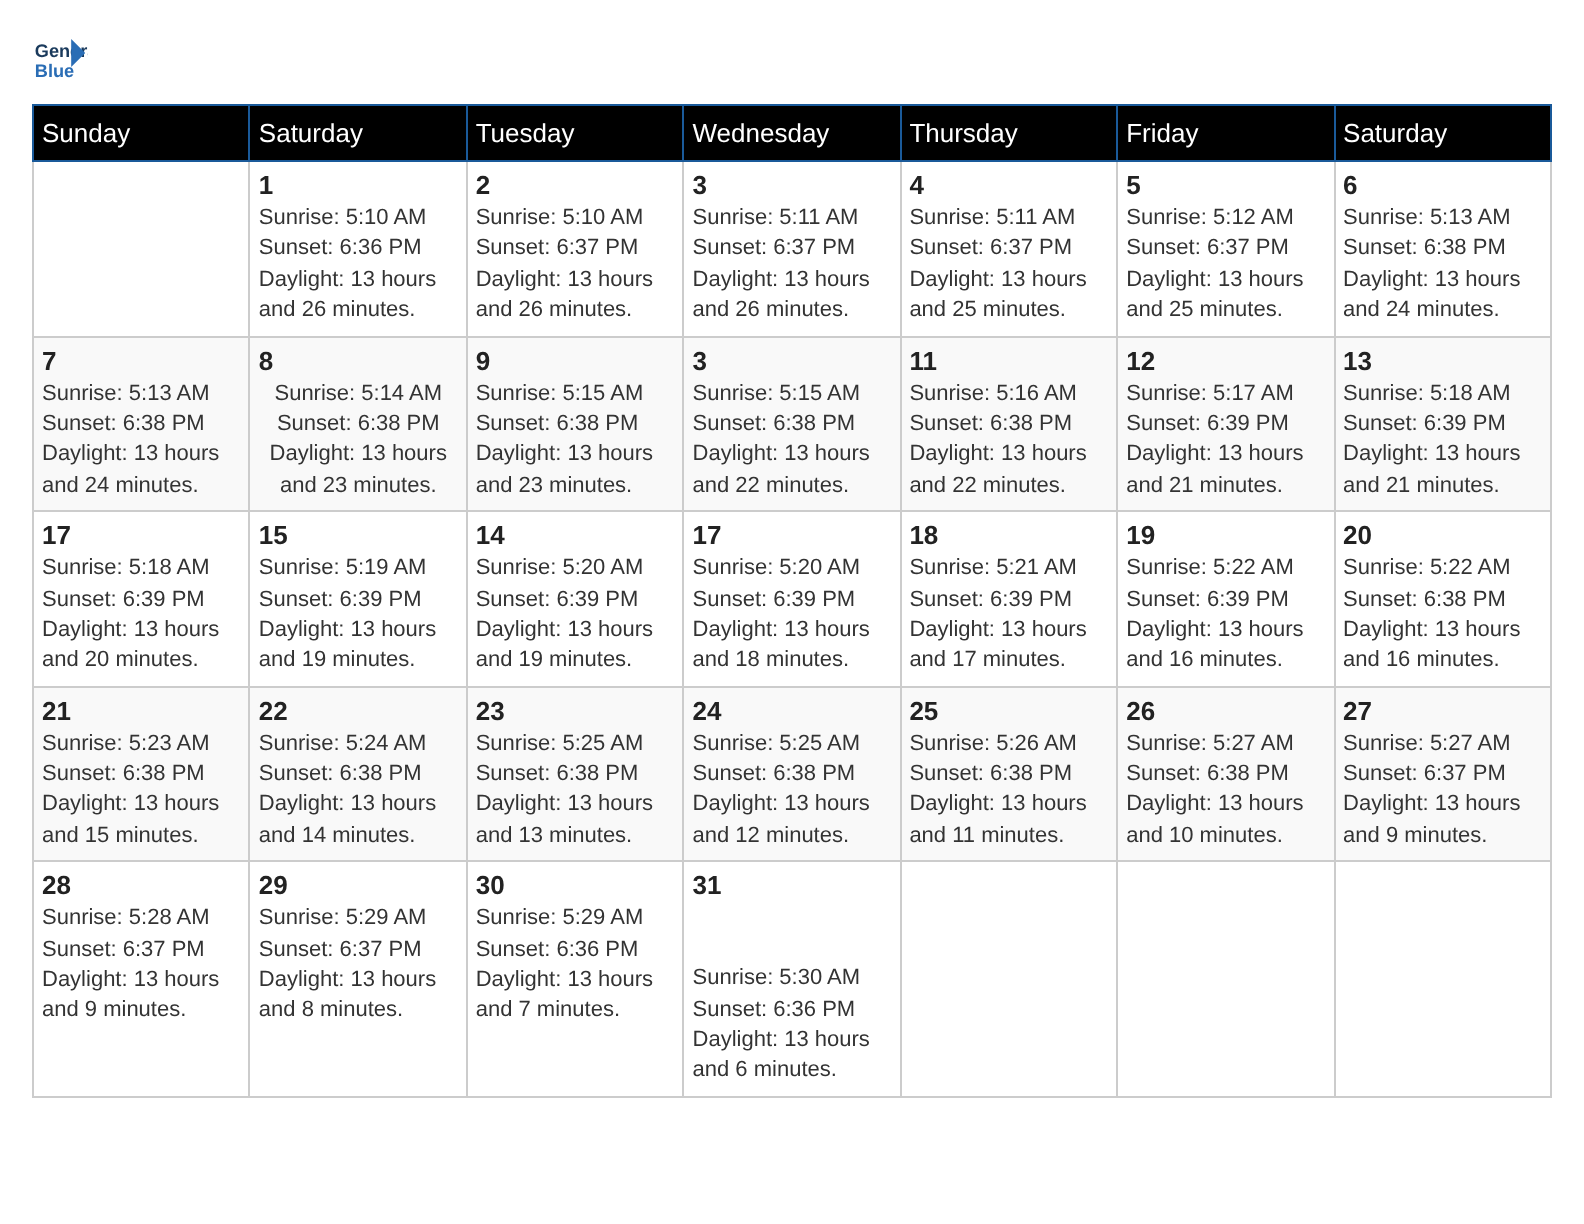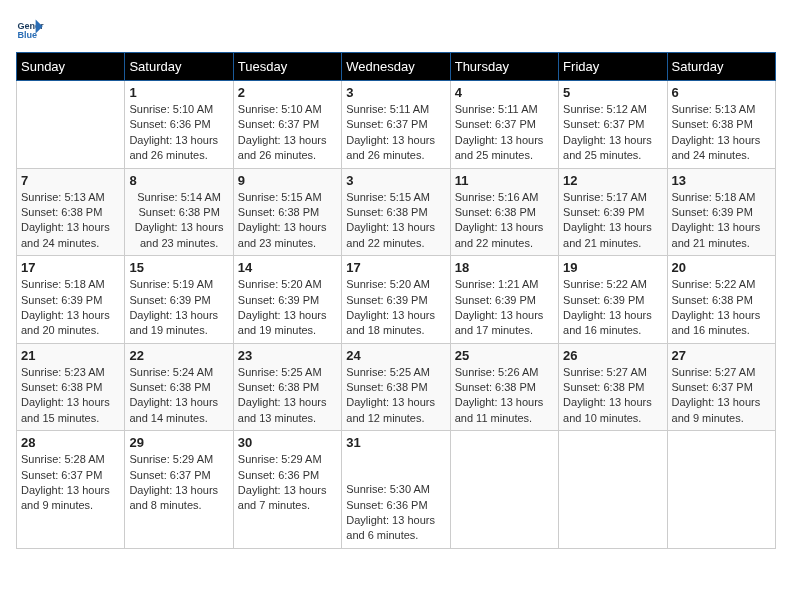--- a/index.html
+++ b/index.html
@@ -241,7 +241,7 @@
         </td>
         <td>
           <span class="day-number">18</span>
-          <div class="day-info" style="white-space: pre-line;">Sunrise: 1:21 AM
+          <div class="day-info" style="white-space: pre-line;">Sunrise: 5:21 AM
 Sunset: 6:39 PM
 Daylight: 13 hours
 and 17 minutes.</div>

